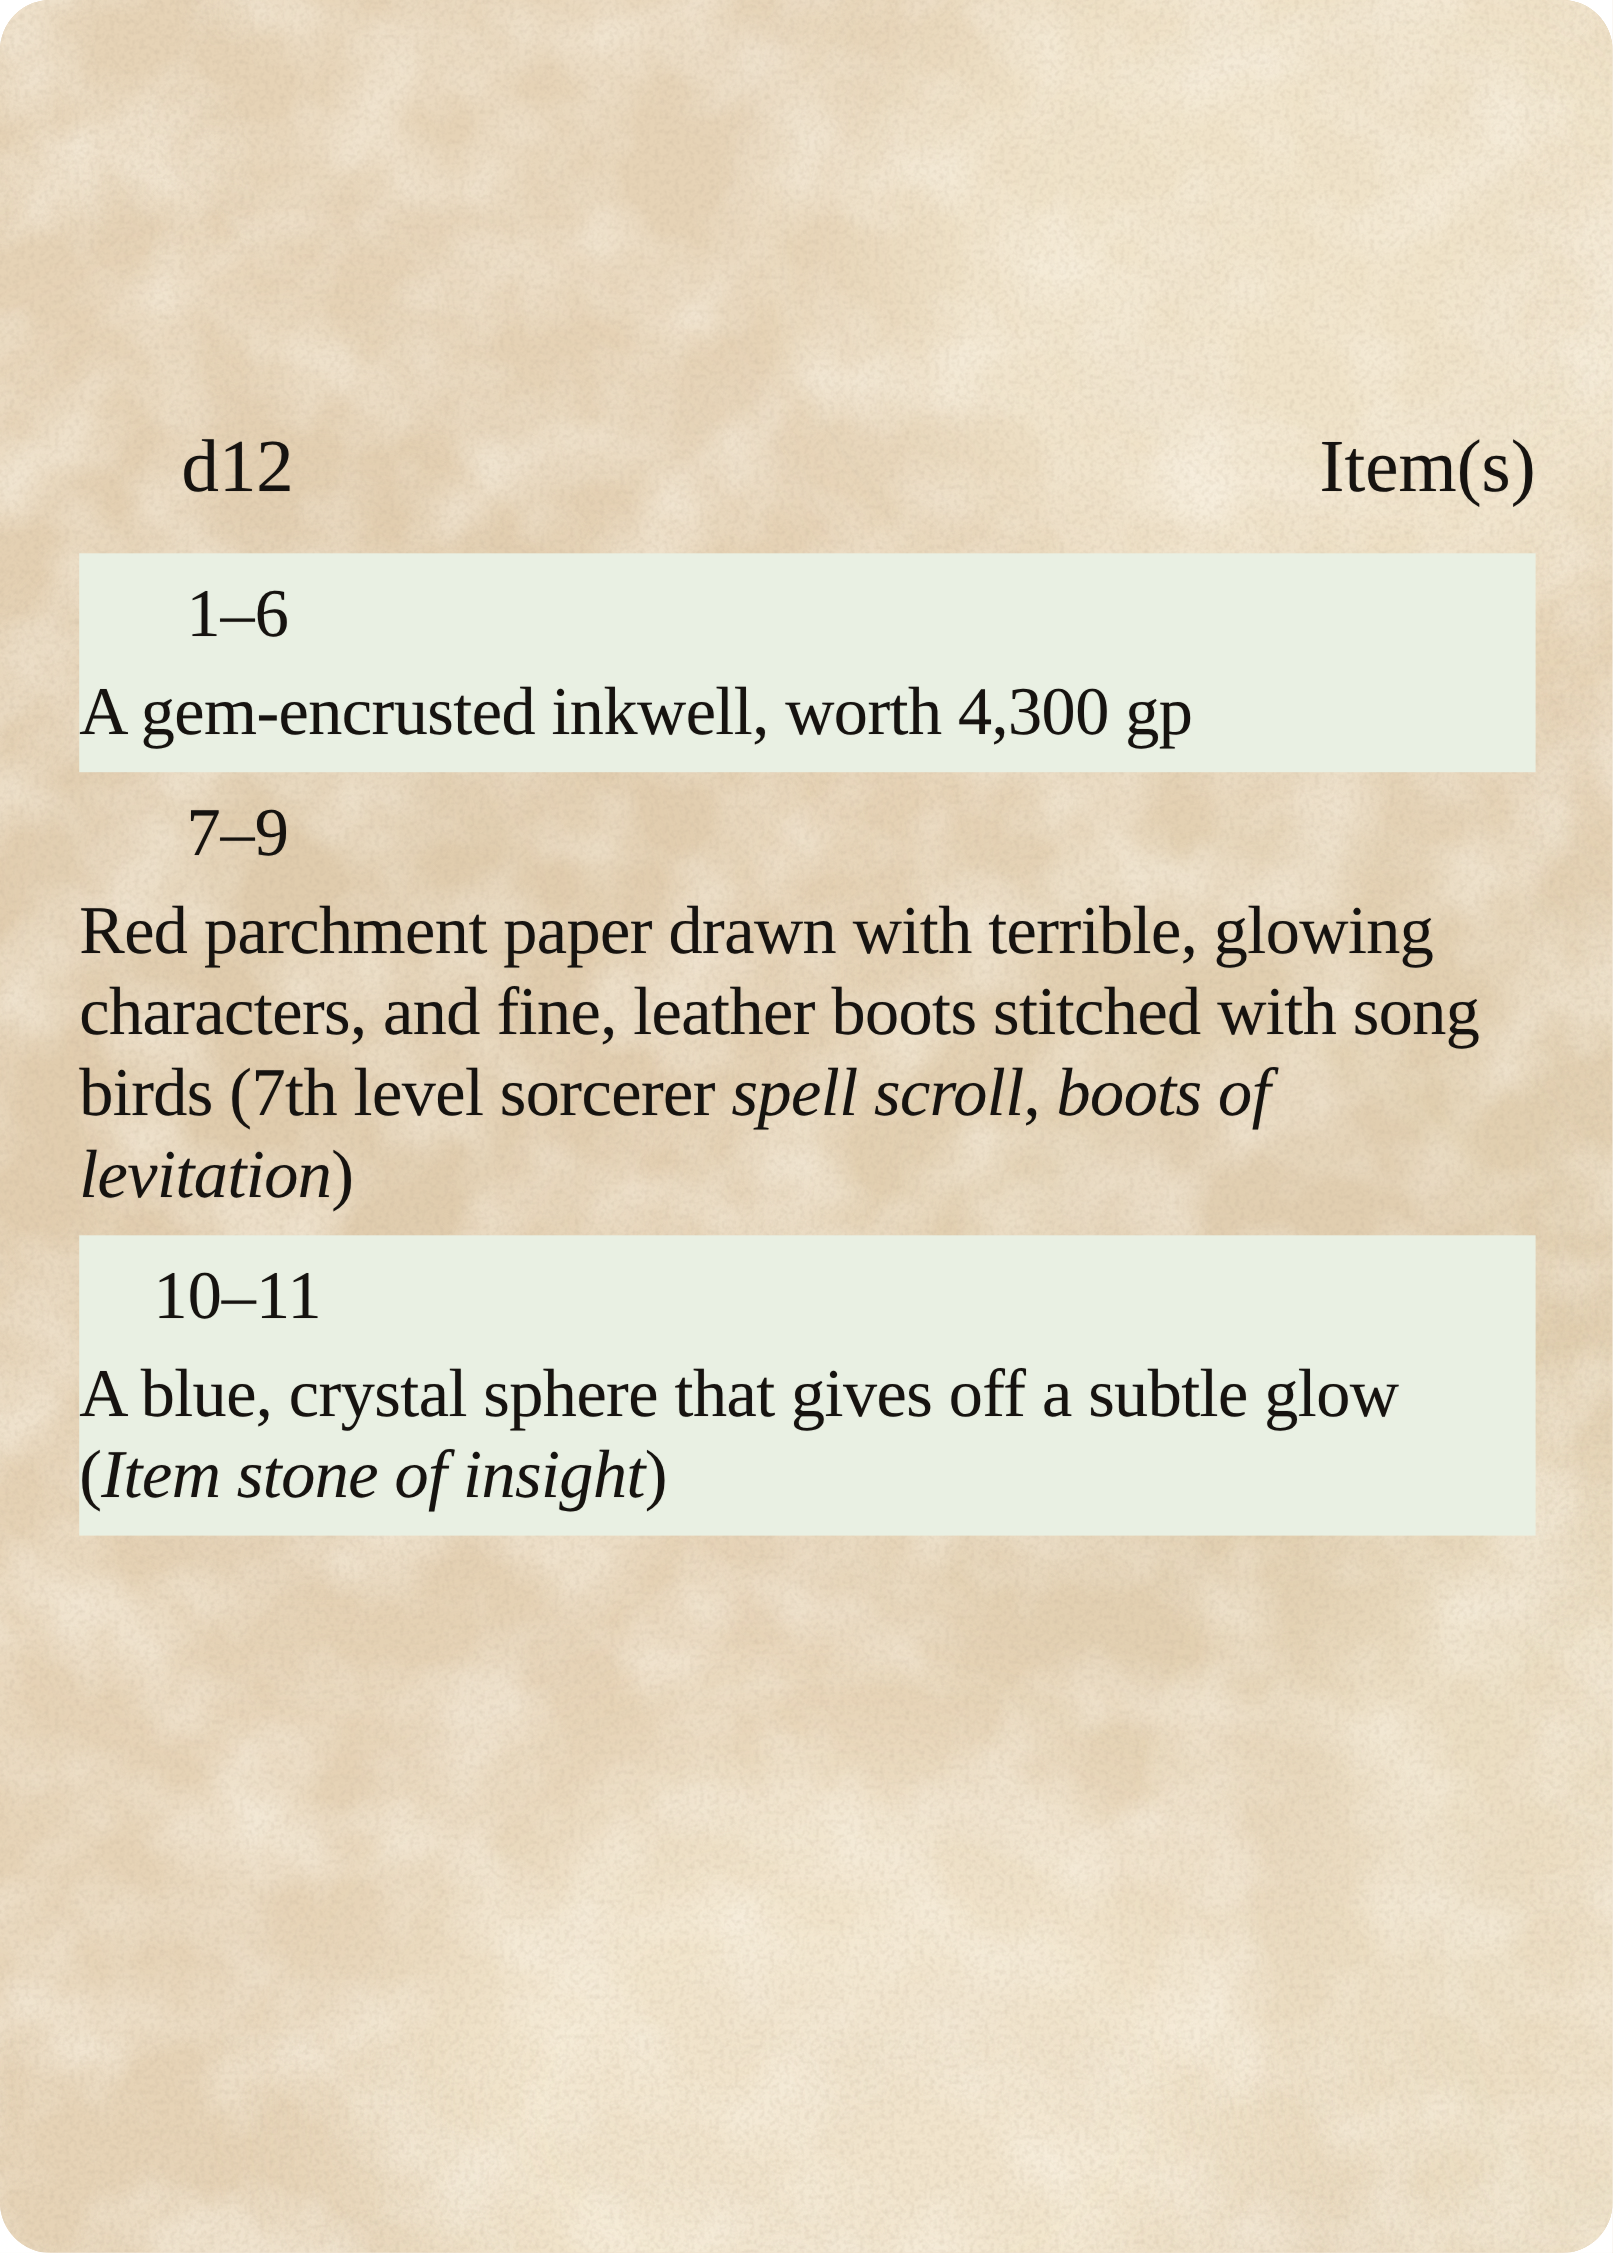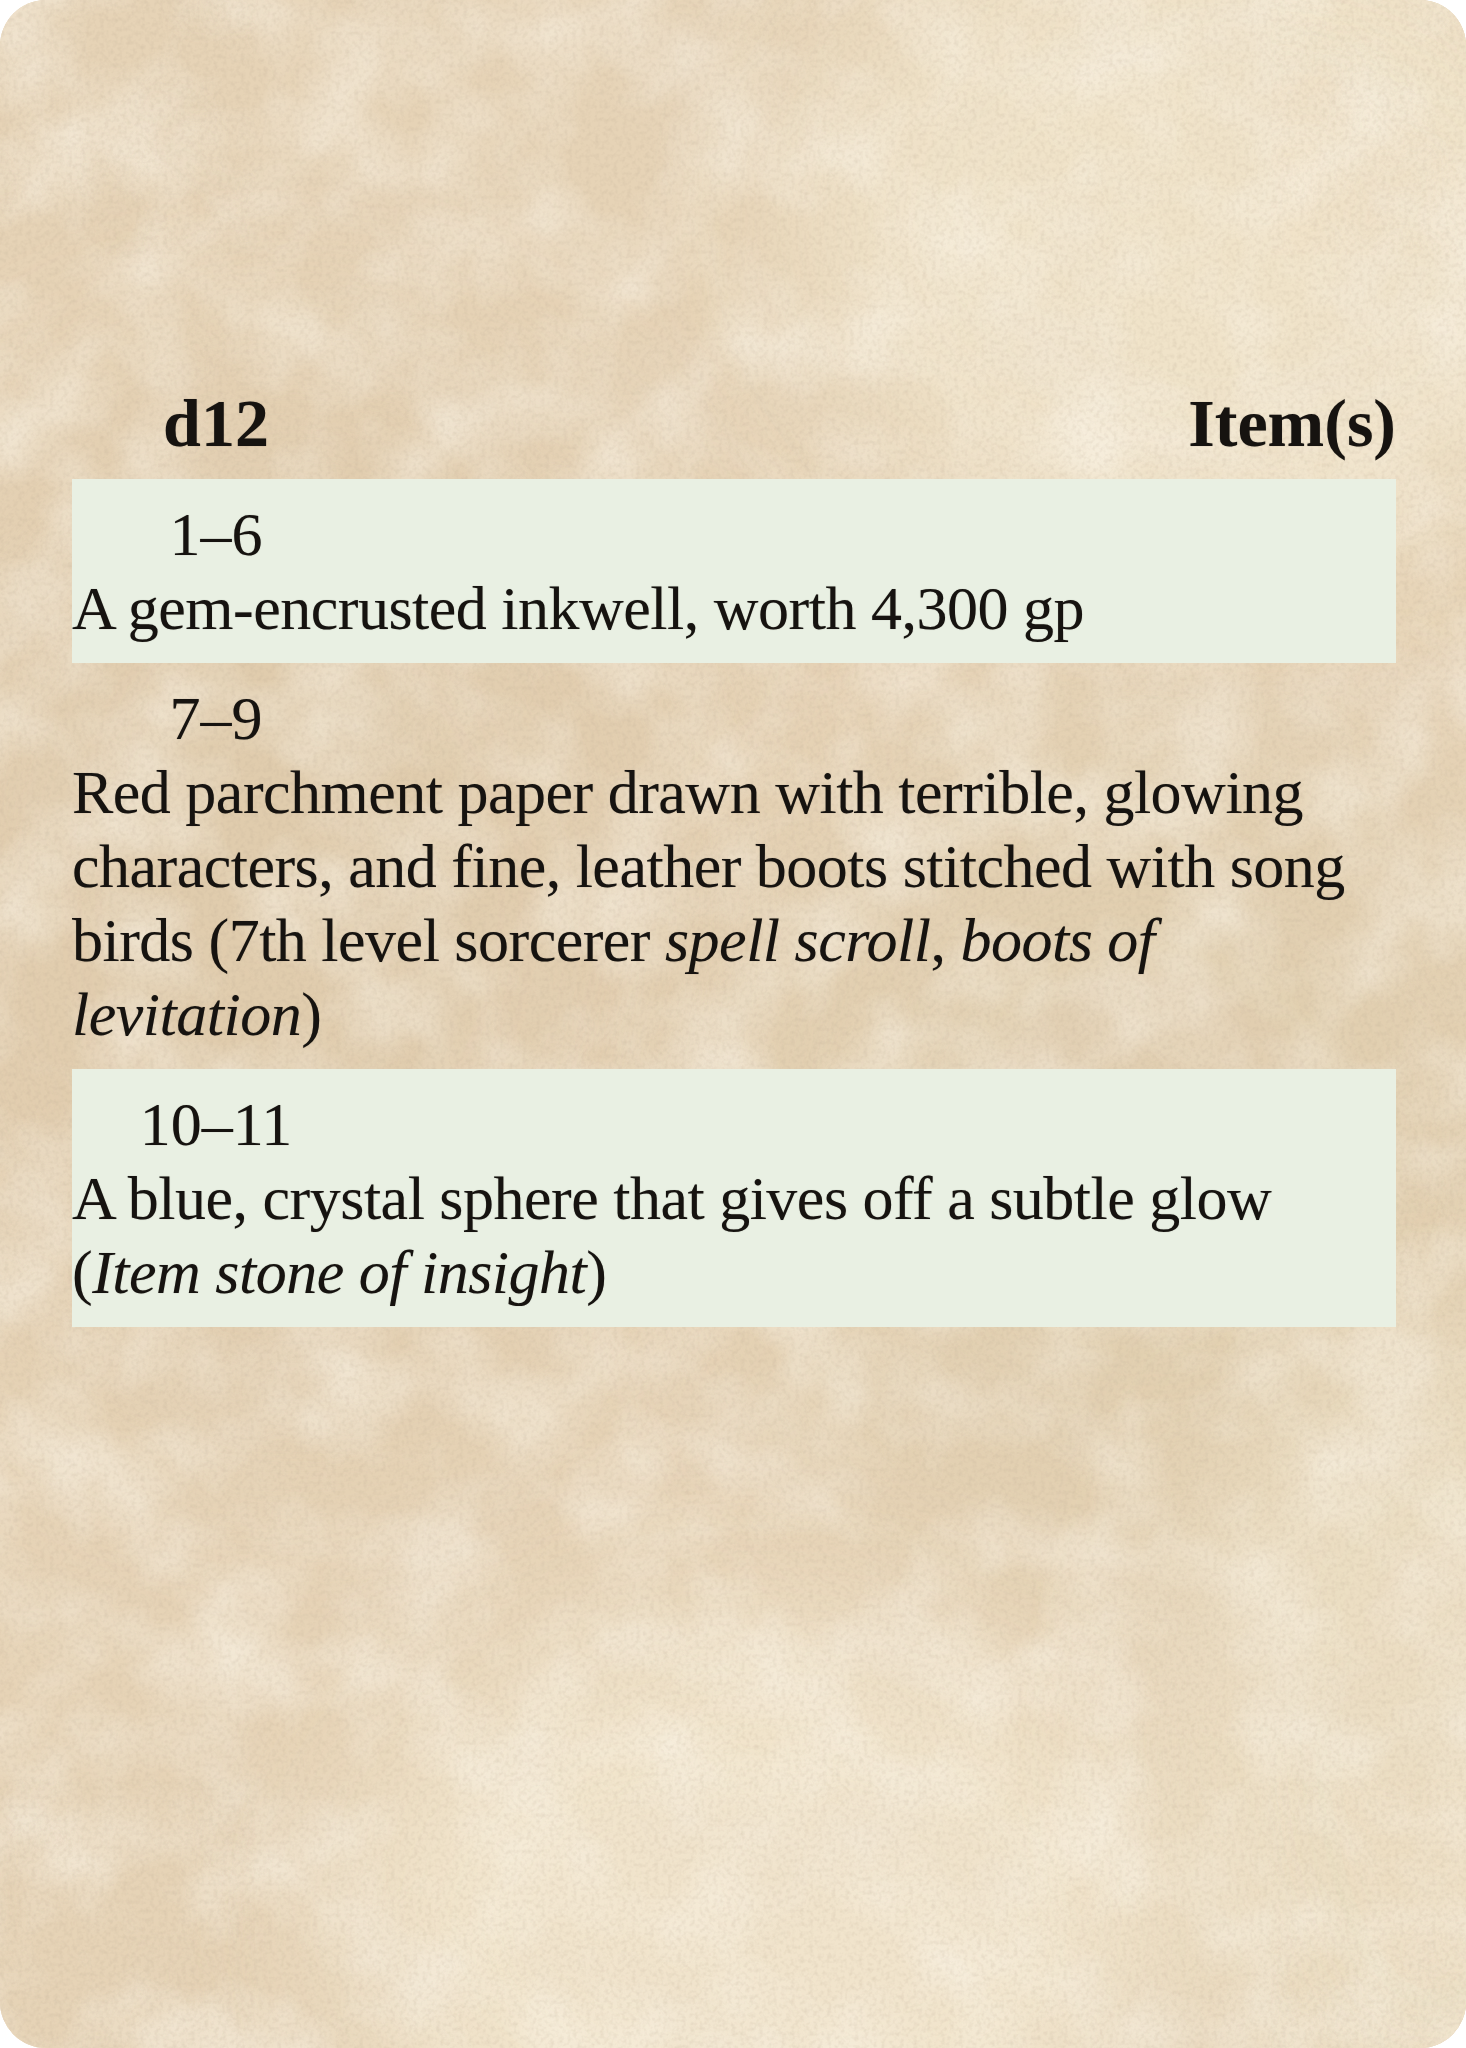--- a/index.html
+++ b/index.html
@@ -36,8 +36,8 @@
   .thead{
     display:flex;
     line-height:80px;
-    margin-bottom:16px;
-    font-weight:bold;
+    margin-bottom:40px;
+    font-weight:normal;
     font-size:68px;
     gap:20px;
   }

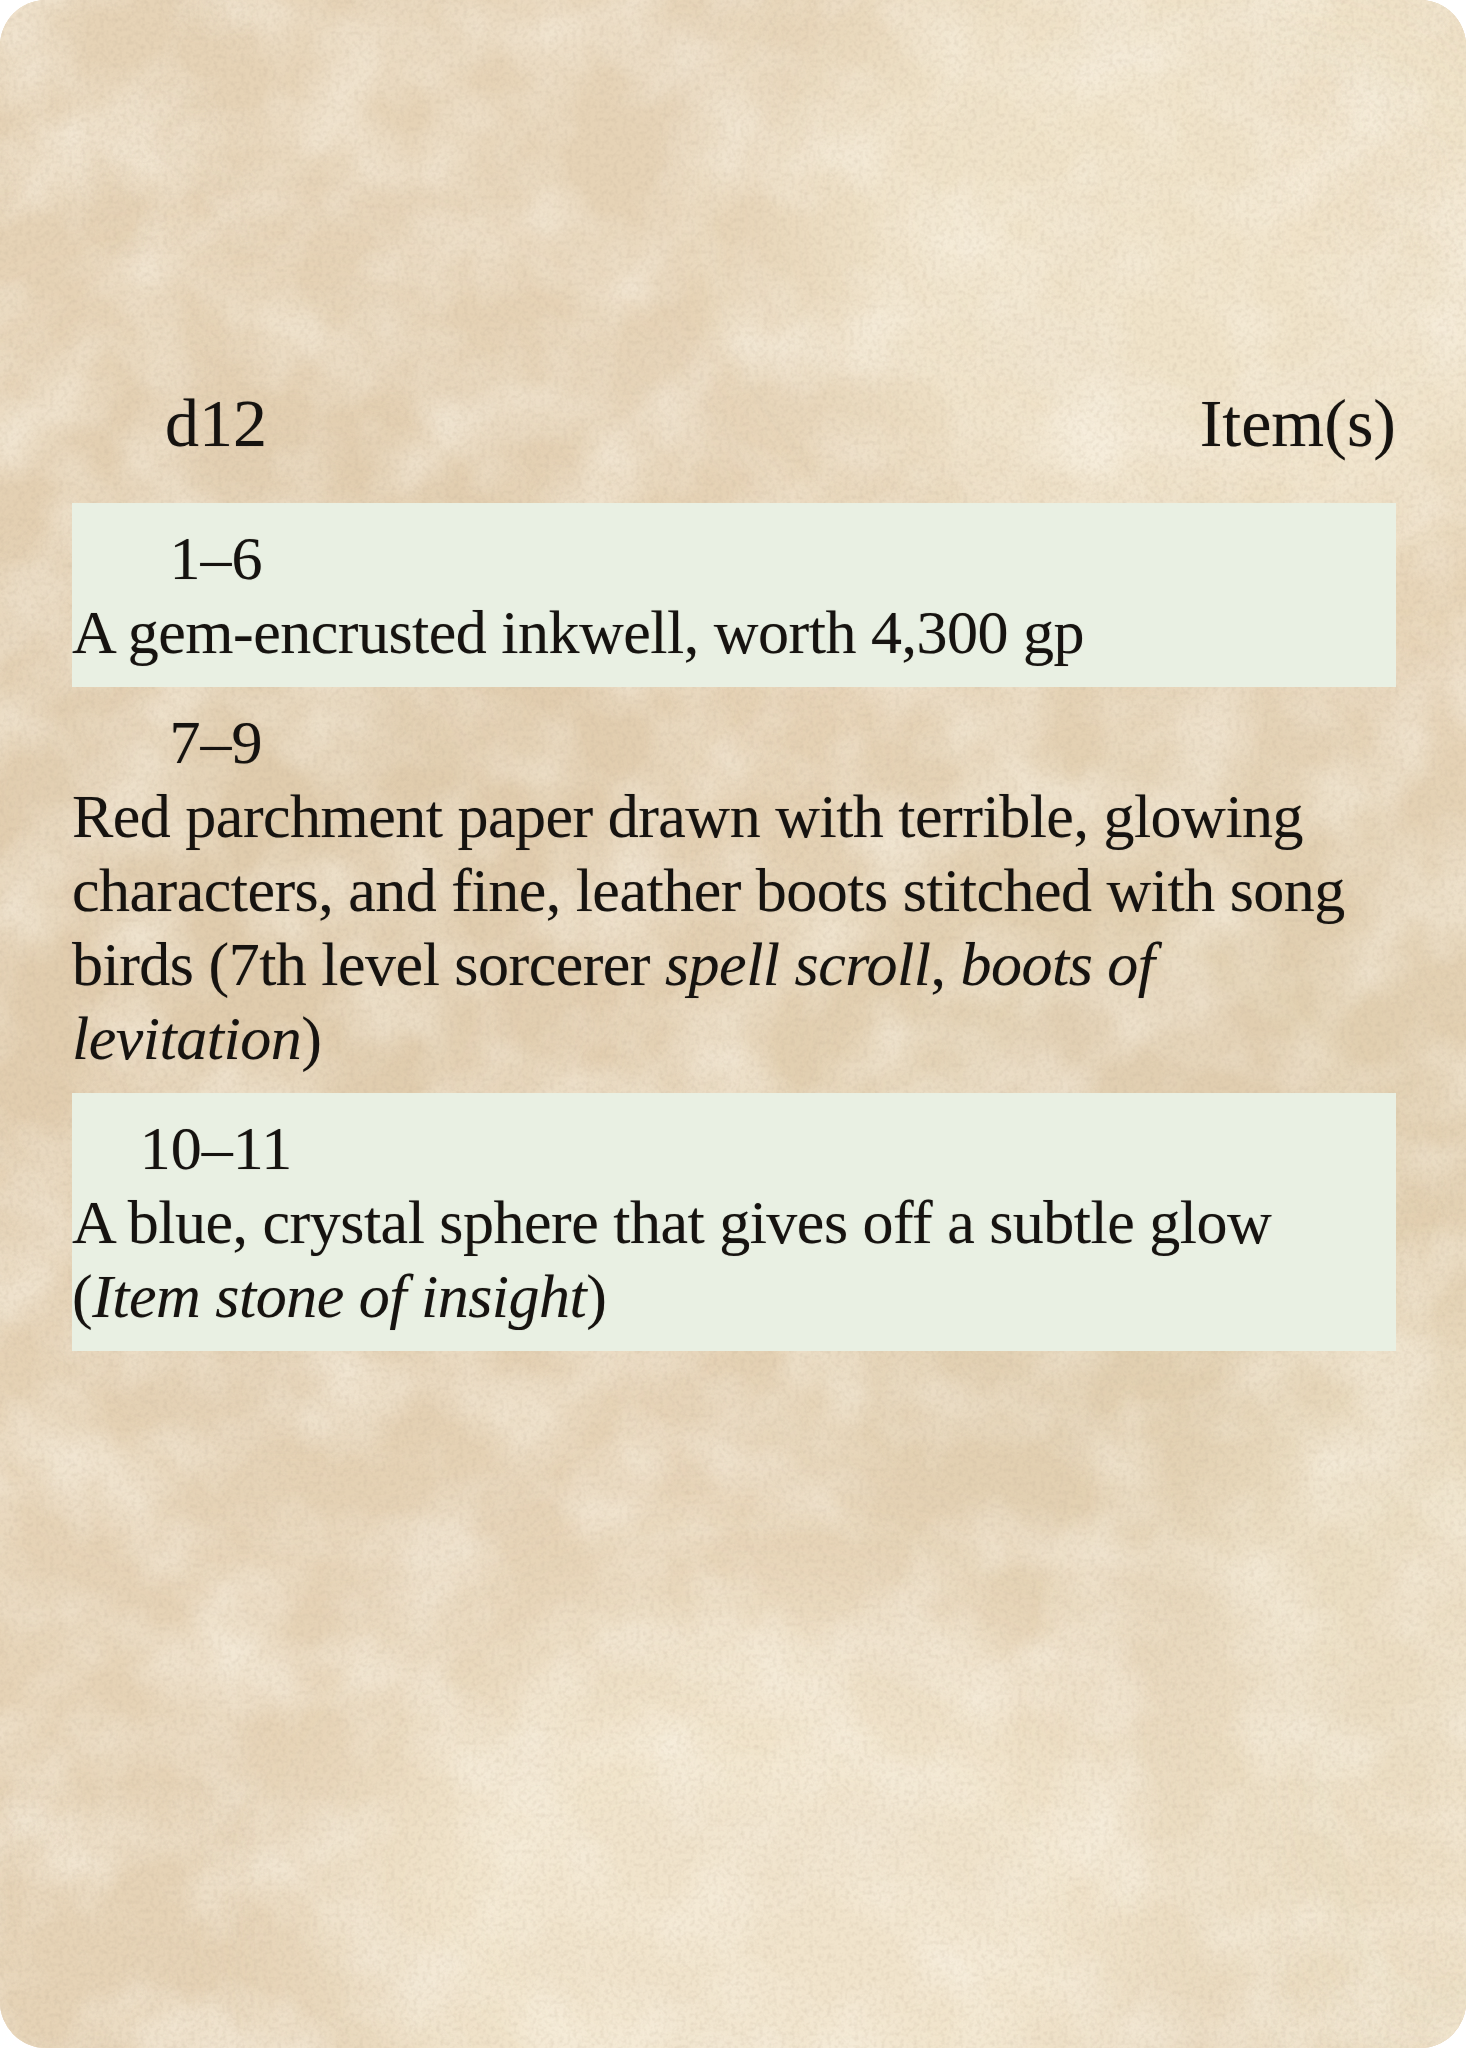--- a/index.html
+++ b/index.html
@@ -59,6 +59,7 @@
     flex:1 1 auto;
     padding-right:10px;
     letter-spacing:-0.5px;
+    margin-top:15px;
   }
   .it{font-style:italic;}
   .thead,.row{text-shadow:0 0 1px rgba(30,22,12,0.35);}

